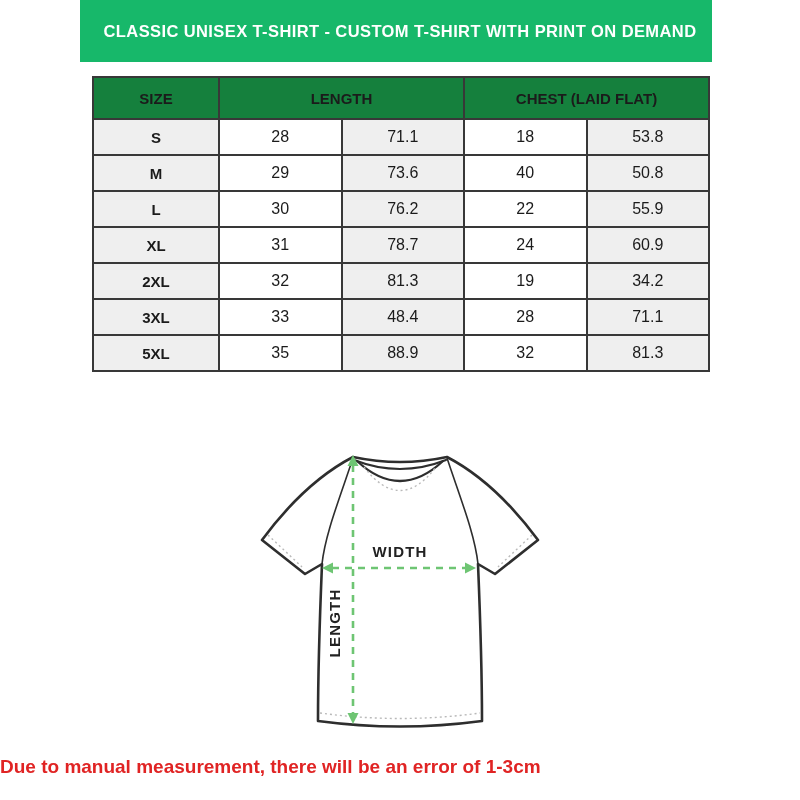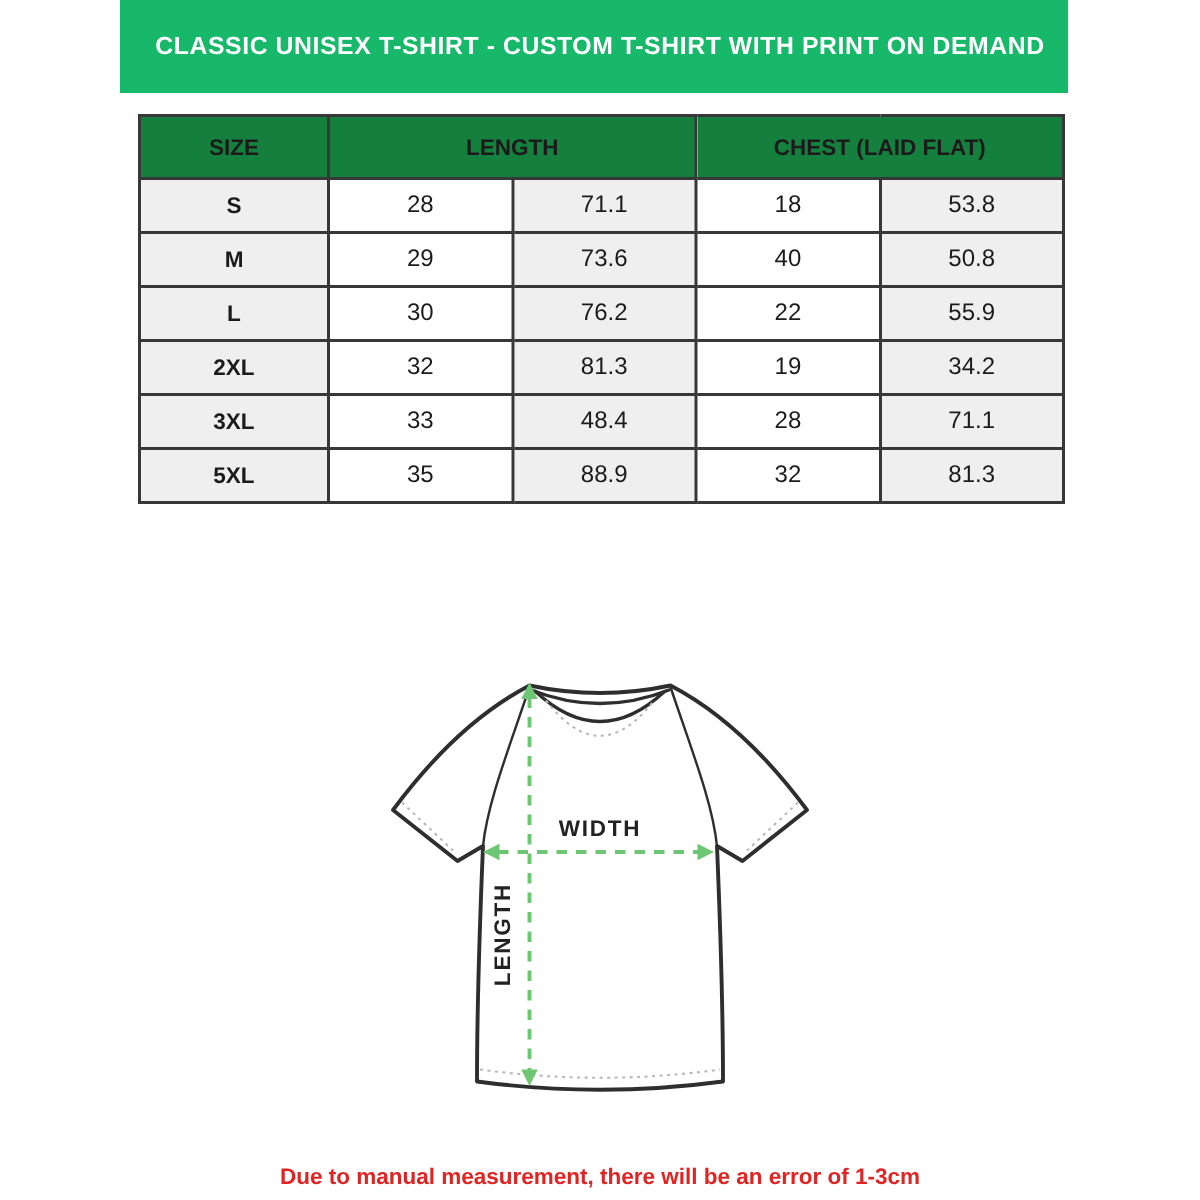--- a/index.html
+++ b/index.html
@@ -98,6 +98,13 @@
         <td class="g">55.9</td>
       </tr>
       <tr>
+        <th>XL</th>
+        <td class="w">31</td>
+        <td class="g">78.7</td>
+        <td class="w">24</td>
+        <td class="g">60.9</td>
+      </tr>
+      <tr>
         <th>2XL</th>
         <td class="w">32</td>
         <td class="g">81.3</td>

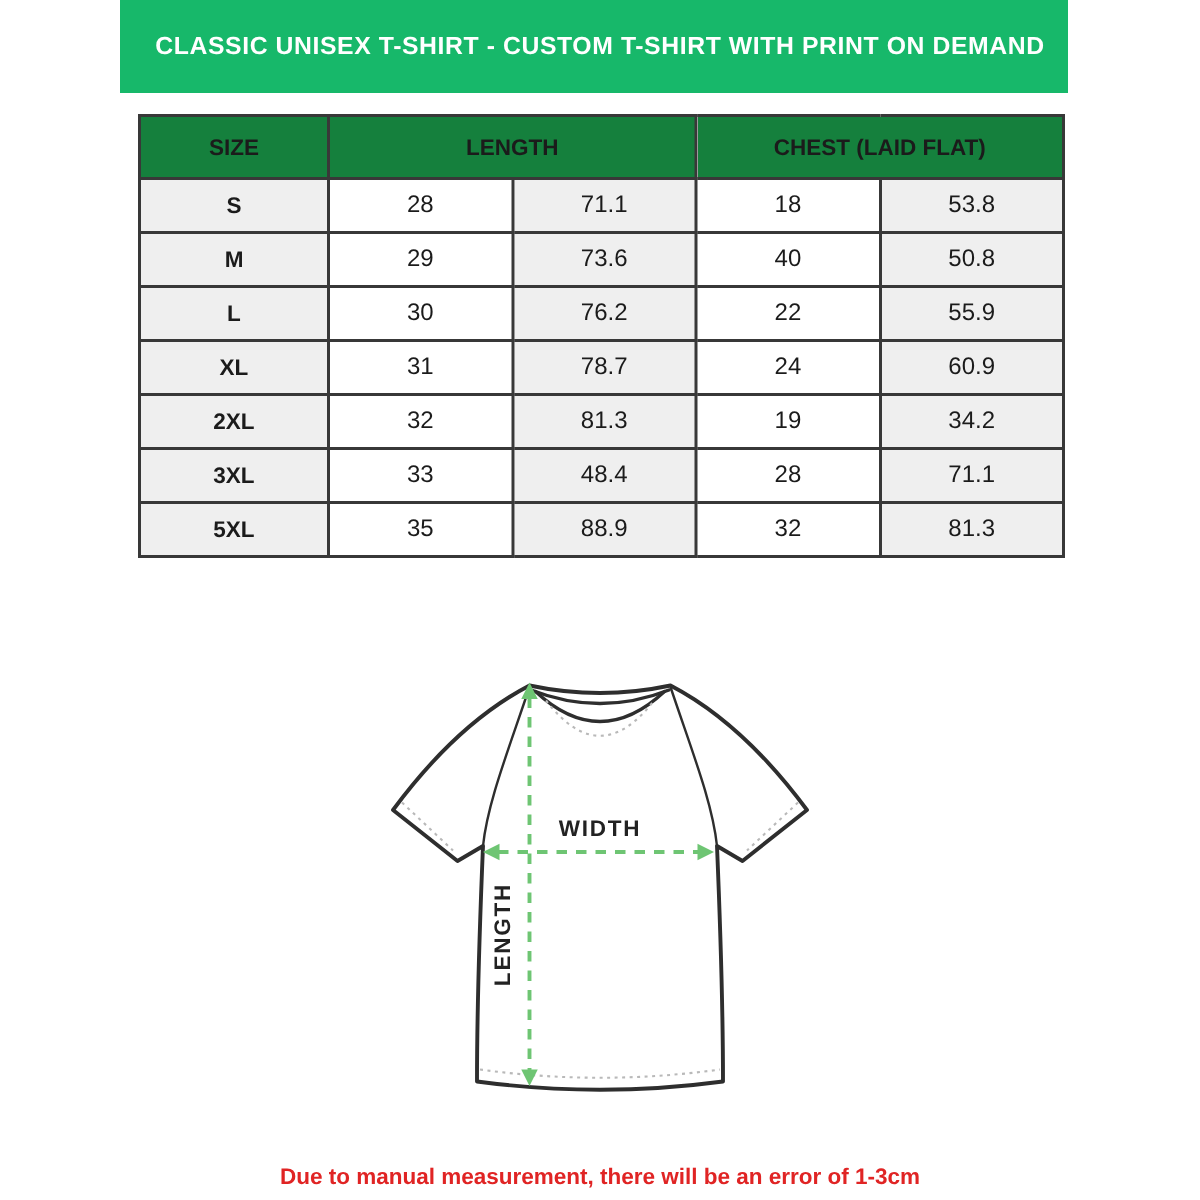--- a/index.html
+++ b/index.html
@@ -47,8 +47,8 @@
     fill:#222222;letter-spacing:1.2px;}
   
   .footer-note{
-    position:absolute;left:0;top:776px;width:800px;text-align:center;
-    color:var(--note-red,#e02424);font-size:15px;font-weight:bold;
+    position:absolute;left:0;top:756px;width:800px;text-align:left;
+    color:var(--note-red,#e02424);font-size:19px;font-weight:bold;
   }
 </style>
 </head>

